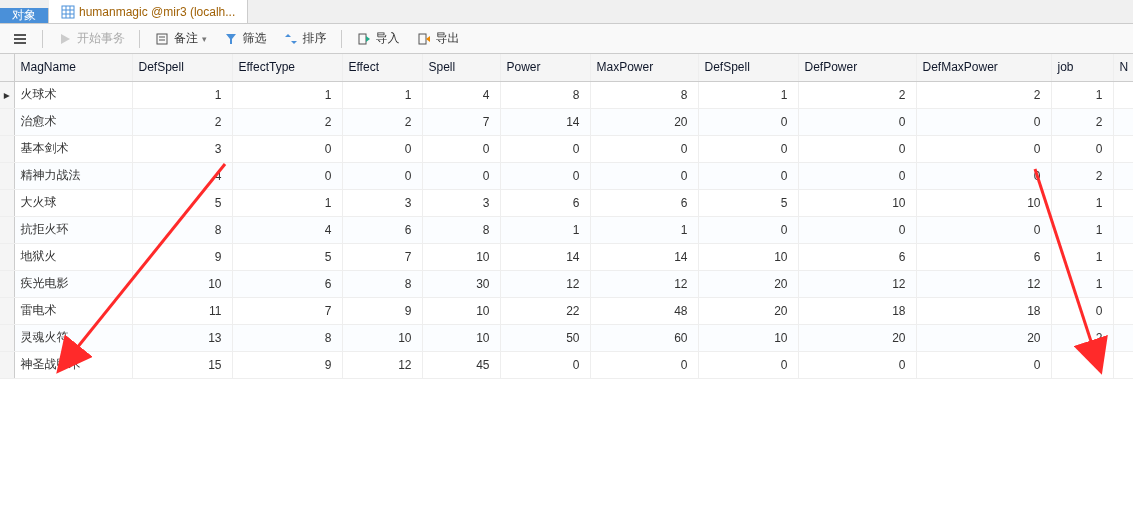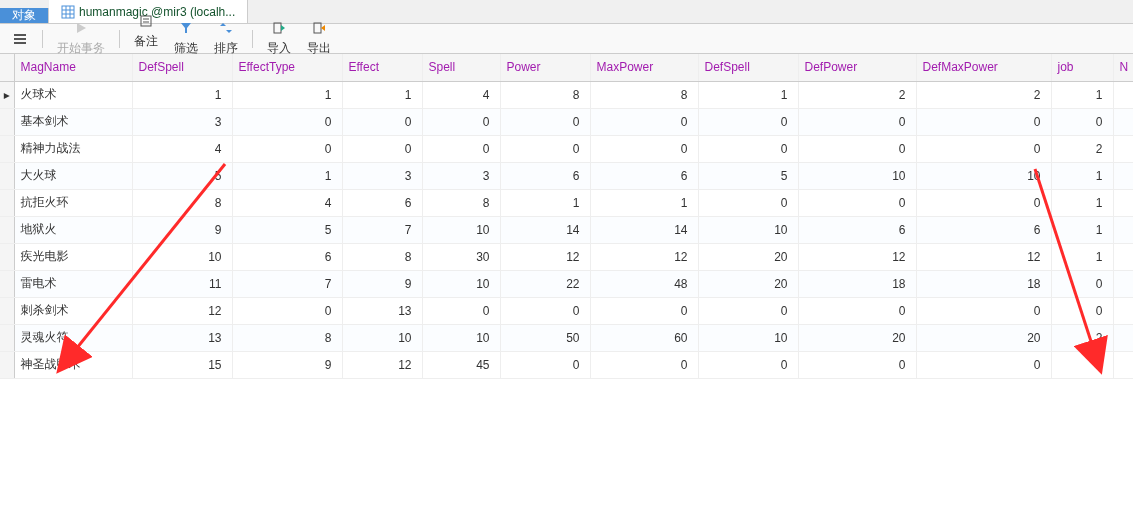--- a/index.html
+++ b/index.html
@@ -50,7 +50,7 @@
   <div class="tab active">
     <span>对象</span>
   </div>
-  <div class="tab" style="background:#fff;color:#14532d;">
+  <div class="tab" style="background:#fff;color:#a16207;">
     <span class="tab-icon">
       <svg width="14" height="14" viewBox="0 0 14 14">
           <rect x="1" y="1" width="12" height="12" fill="none" stroke="#4a90d9"></rect>

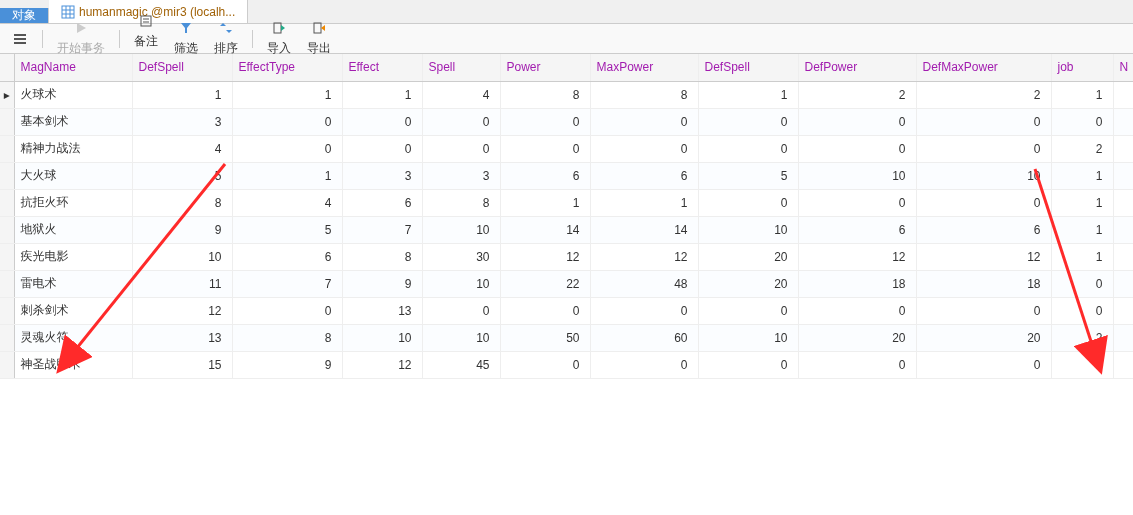--- a/index.html
+++ b/index.html
@@ -13,7 +13,7 @@
   
   
   .toolbar { display: flex; align-items: center; height: 30px; padding: 0 6px; border-bottom: 1px solid #ccc; background: #f9f9f9; gap: 4px; }
-  .tb-btn { display: flex; align-items: center; gap: 4px; padding: 2px 6px; cursor: pointer; border-radius: 2px; flex-direction: column; }
+  .tb-btn { display: flex; align-items: center; gap: 4px; padding: 2px 6px; cursor: pointer; border-radius: 2px; }
   .tb-btn.disabled { color: #aaa; cursor: default; }
   .tb-sep { width: 1px; height: 18px; background: #ccc; margin: 0 4px; }
   .tb-icon { width: 16px; height: 16px; display: inline-flex; align-items: center; justify-content: center; }

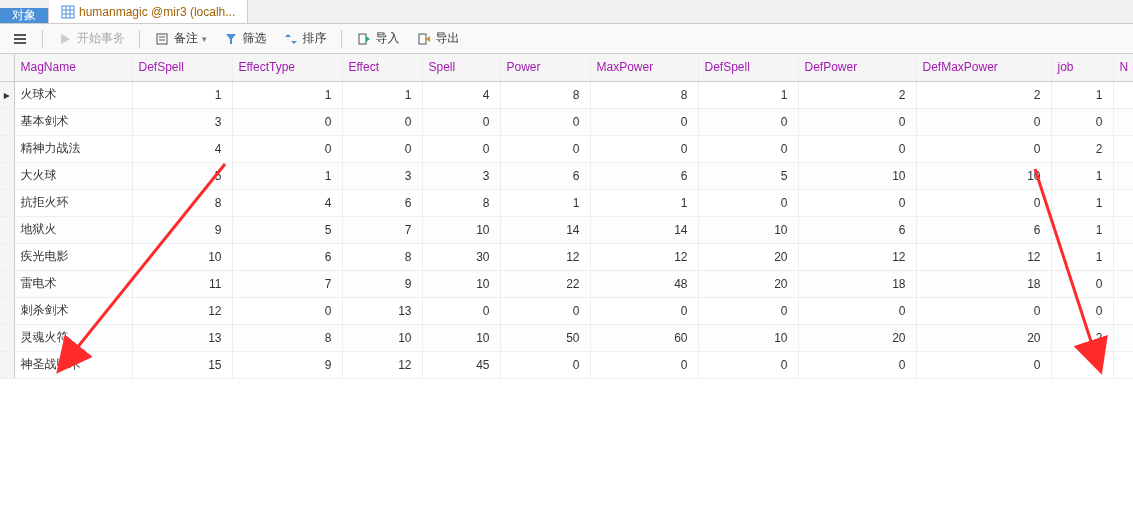--- a/index.html
+++ b/index.html
@@ -22,7 +22,7 @@
   .table-wrap { width: 100%; overflow-x: auto; }
   table { border-collapse: collapse; width: 100%; table-layout: fixed; }
   th, td { height: 27px; padding: 0 6px; border-right: 1px solid #eee; border-bottom: 1px solid #eee; white-space: nowrap; overflow: hidden; }
-  th { background: #f5f5f5; text-align: left; font-weight: normal; color: #a21caf; border-bottom: 1px solid #ccc; position: relative; }
+  th { background: #f5f5f5; text-align: left; font-weight: normal; color: #0f172a; border-bottom: 1px solid #ccc; position: relative; }
   td.num { text-align: right; padding-right: 10px; }
   tr:nth-child(even) td { background: #fbfdff; }
   .row-indicator { width: 12px; padding: 0; text-align: center; color: #333; background: #f5f5f5 !important; border-right: 1px solid #ccc; }

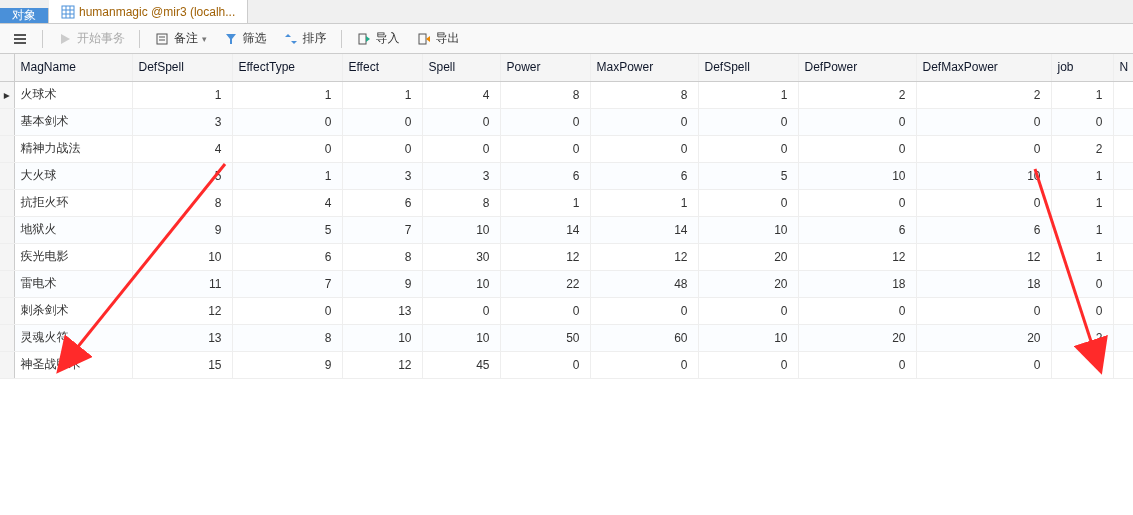--- a/index.html
+++ b/index.html
@@ -185,6 +185,21 @@
         </tr>
         <tr>
           <td class="row-indicator"></td>
+          <td>治愈术</td>
+          <td class="num">2</td>
+          <td class="num">2</td>
+          <td class="num">2</td>
+          <td class="num">7</td>
+          <td class="num">14</td>
+          <td class="num">20</td>
+          <td class="num">0</td>
+          <td class="num">0</td>
+          <td class="num">0</td>
+          <td class="num">2</td>
+          <td></td>
+        </tr>
+        <tr>
+          <td class="row-indicator"></td>
           <td>基本剑术</td>
           <td class="num">3</td>
           <td class="num">0</td>

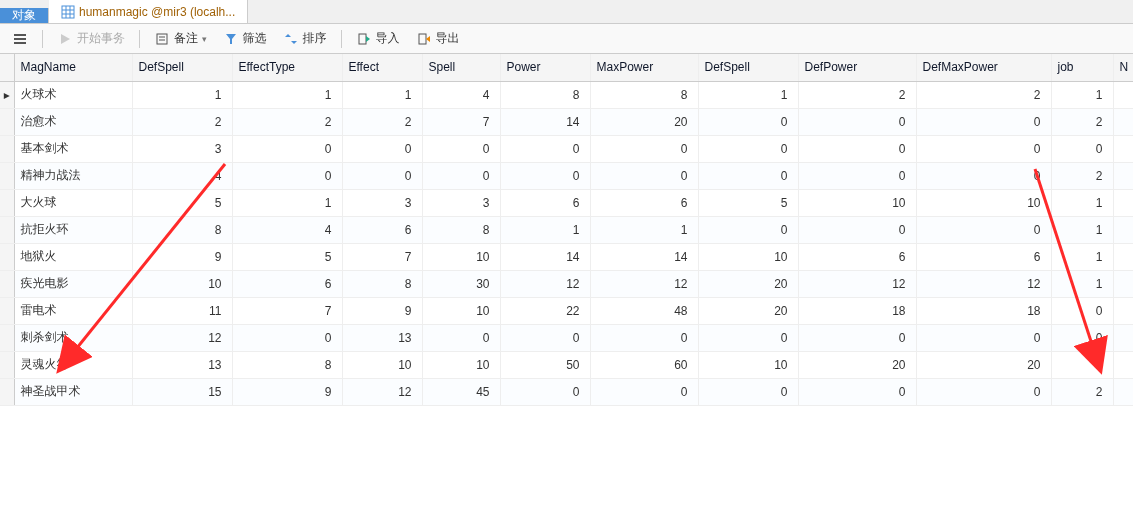--- a/index.html
+++ b/index.html
@@ -305,21 +305,6 @@
         </tr>
         <tr>
           <td class="row-indicator"></td>
-          <td>刺杀剑术</td>
-          <td class="num">12</td>
-          <td class="num">0</td>
-          <td class="num">13</td>
-          <td class="num">0</td>
-          <td class="num">0</td>
-          <td class="num">0</td>
-          <td class="num">0</td>
-          <td class="num">0</td>
-          <td class="num">0</td>
-          <td class="num">0</td>
-          <td></td>
-        </tr>
-        <tr>
-          <td class="row-indicator"></td>
           <td>灵魂火符</td>
           <td class="num">13</td>
           <td class="num">8</td>

